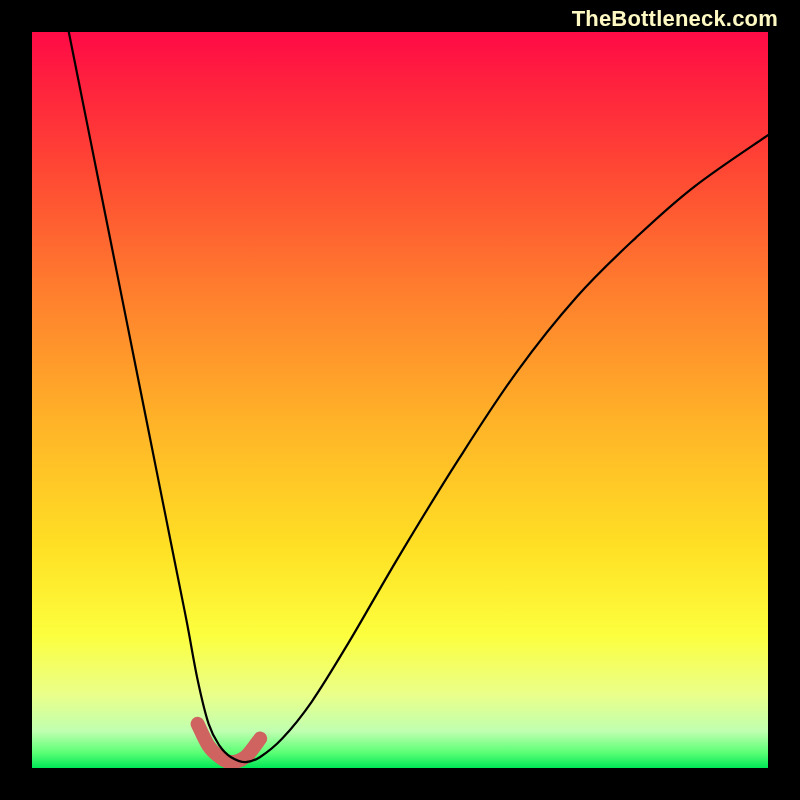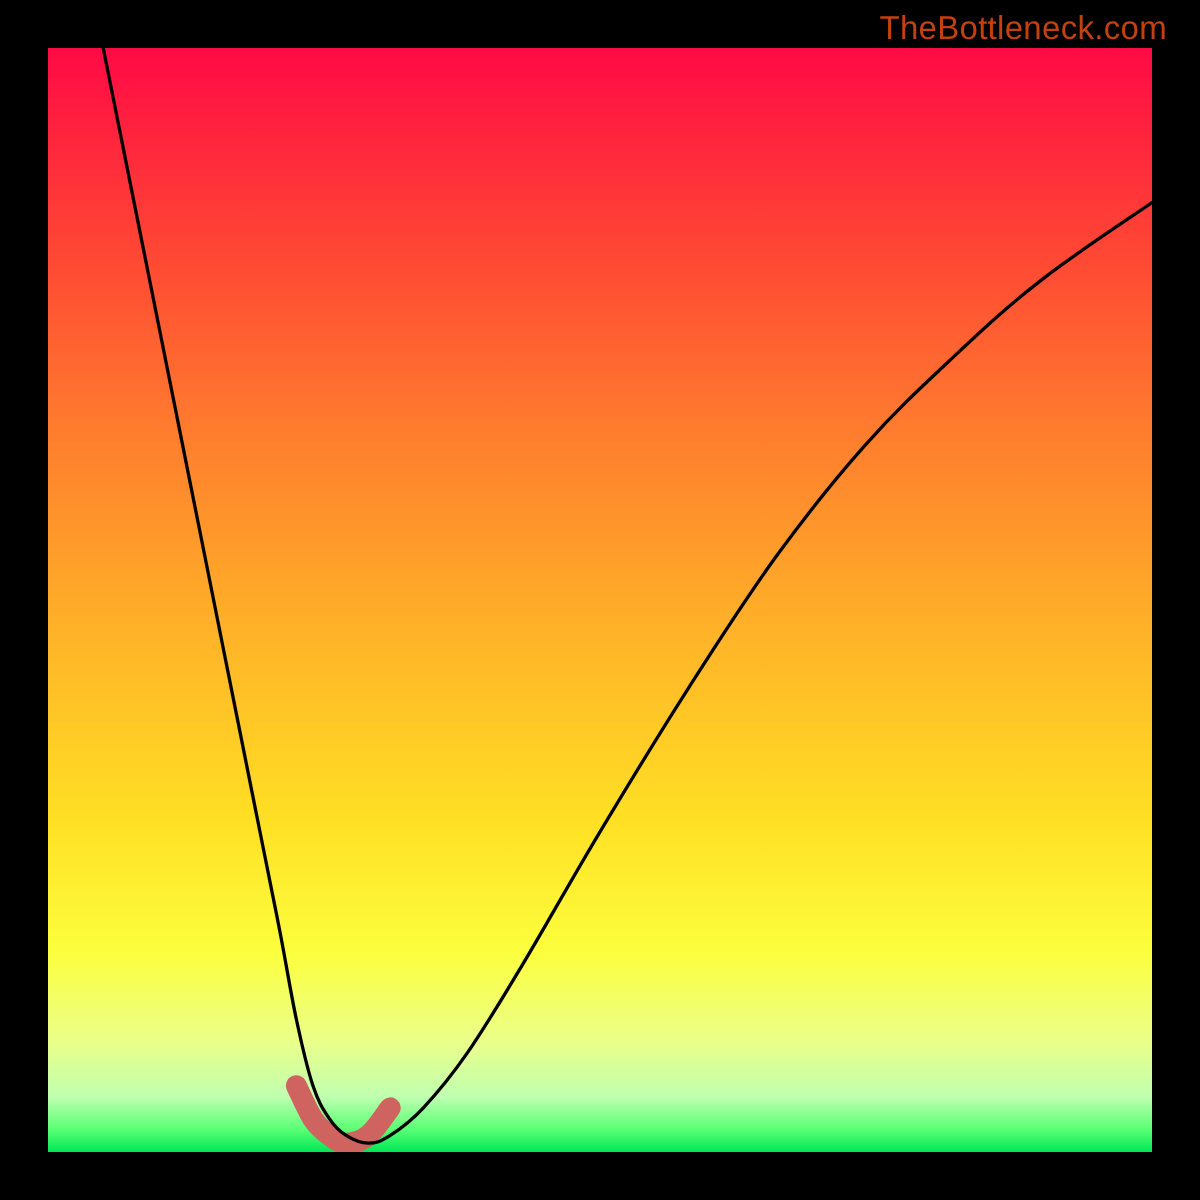--- a/index.html
+++ b/index.html
@@ -45,10 +45,10 @@
     position: absolute;
     top: 6px;
     right: 22px;
-    color: #c2410c;
+    color: #fef9c3;
     font-size: 22px;
     letter-spacing: 0.2px;
-    font-weight: 400;
+    font-weight: 700;
     user-select: none;
   }
 

